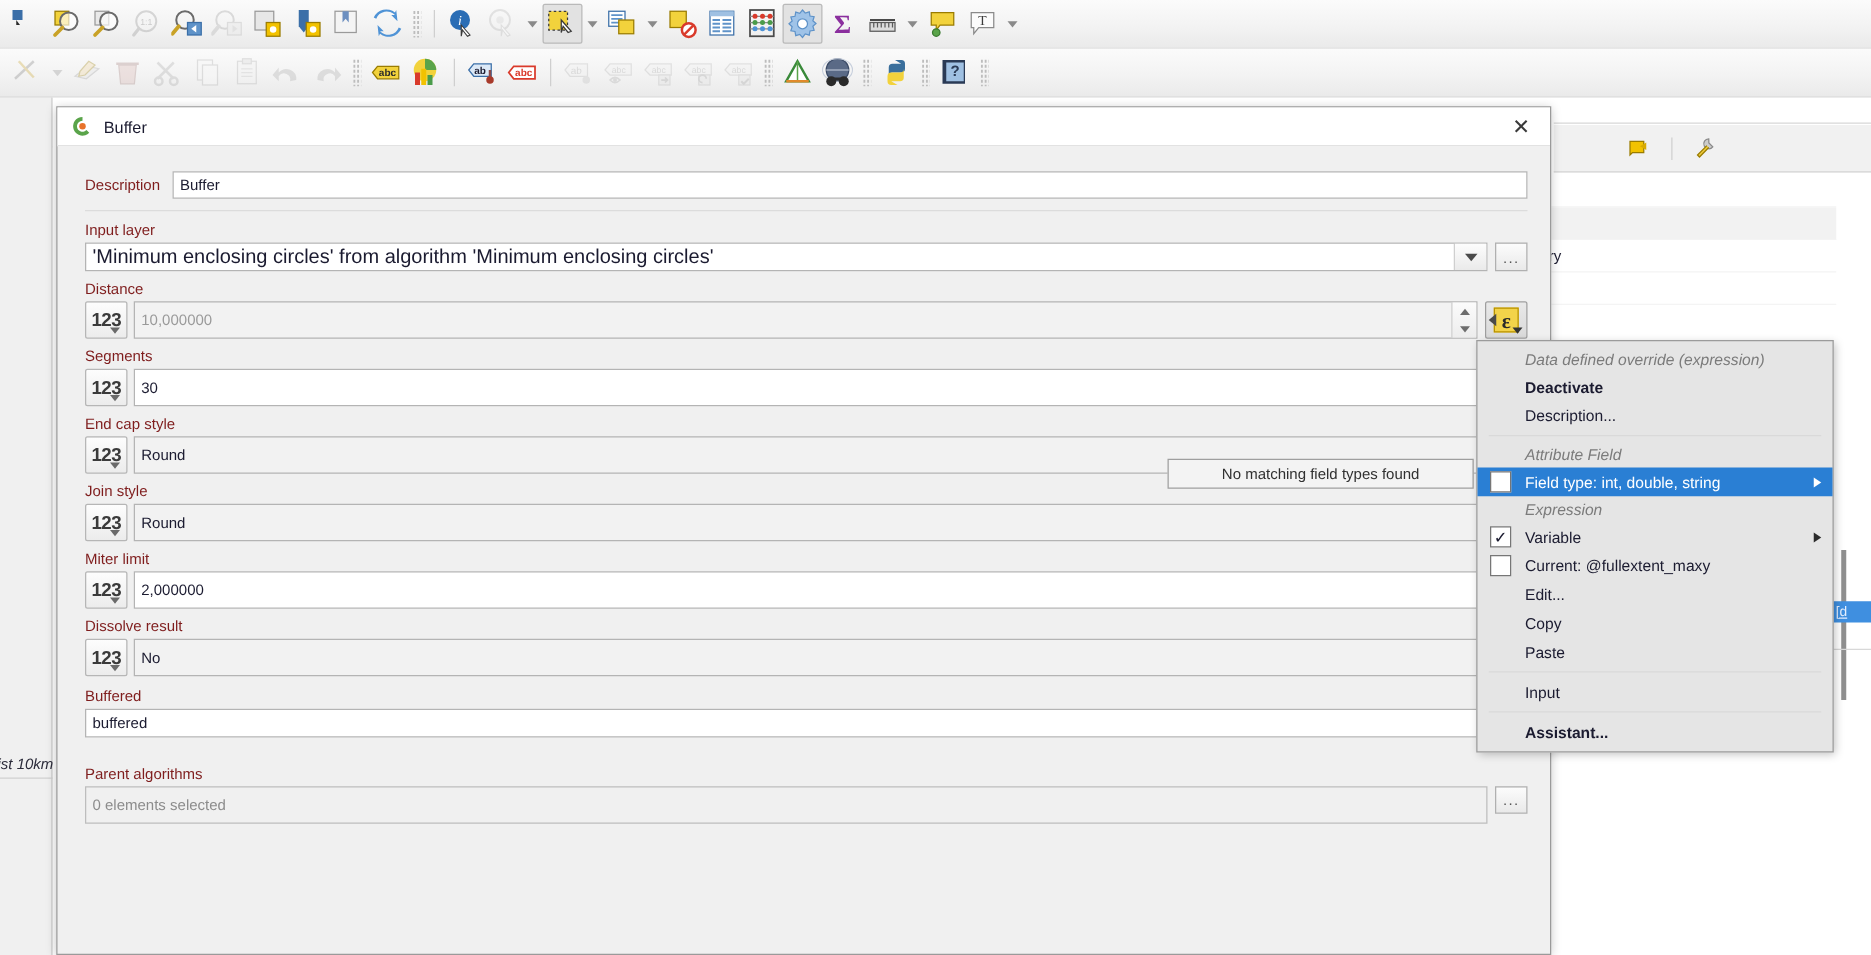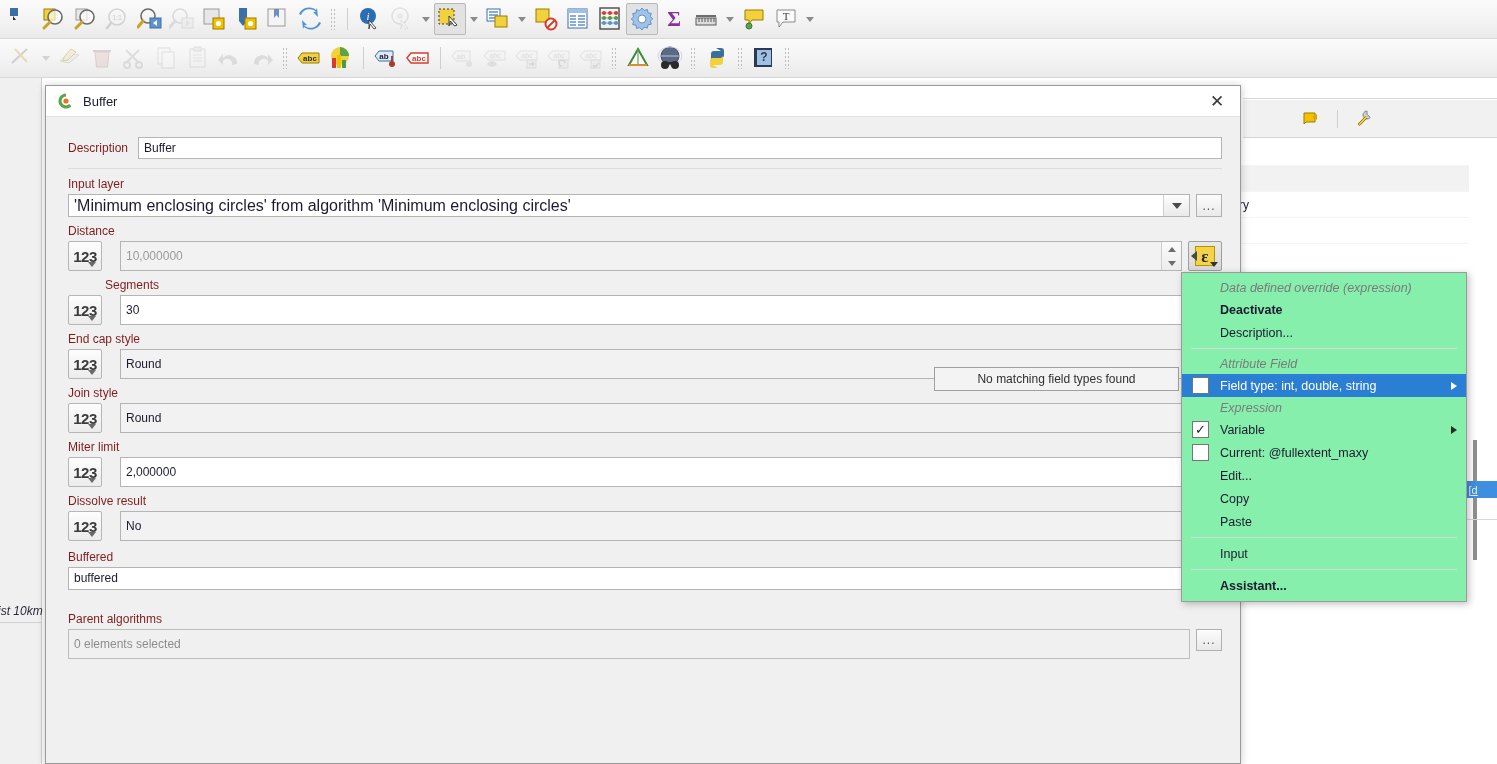--- a/index.html
+++ b/index.html
@@ -119,7 +119,7 @@
                  border-left:4px solid transparent;border-right:4px solid transparent;
                  border-top:5px solid #6a6a6a; }
 
-  .param-row { display:flex; align-items:stretch; gap:18px; }
+  .param-row { display:flex; align-items:stretch; gap:5px; }
   .param-row .field { flex:1; display:flex; align-items:stretch;
                       border:1px solid #b4b4b4; background:#ffffff; height:30px; }
   .param-row .field.ro { background:#f2f2f2; }

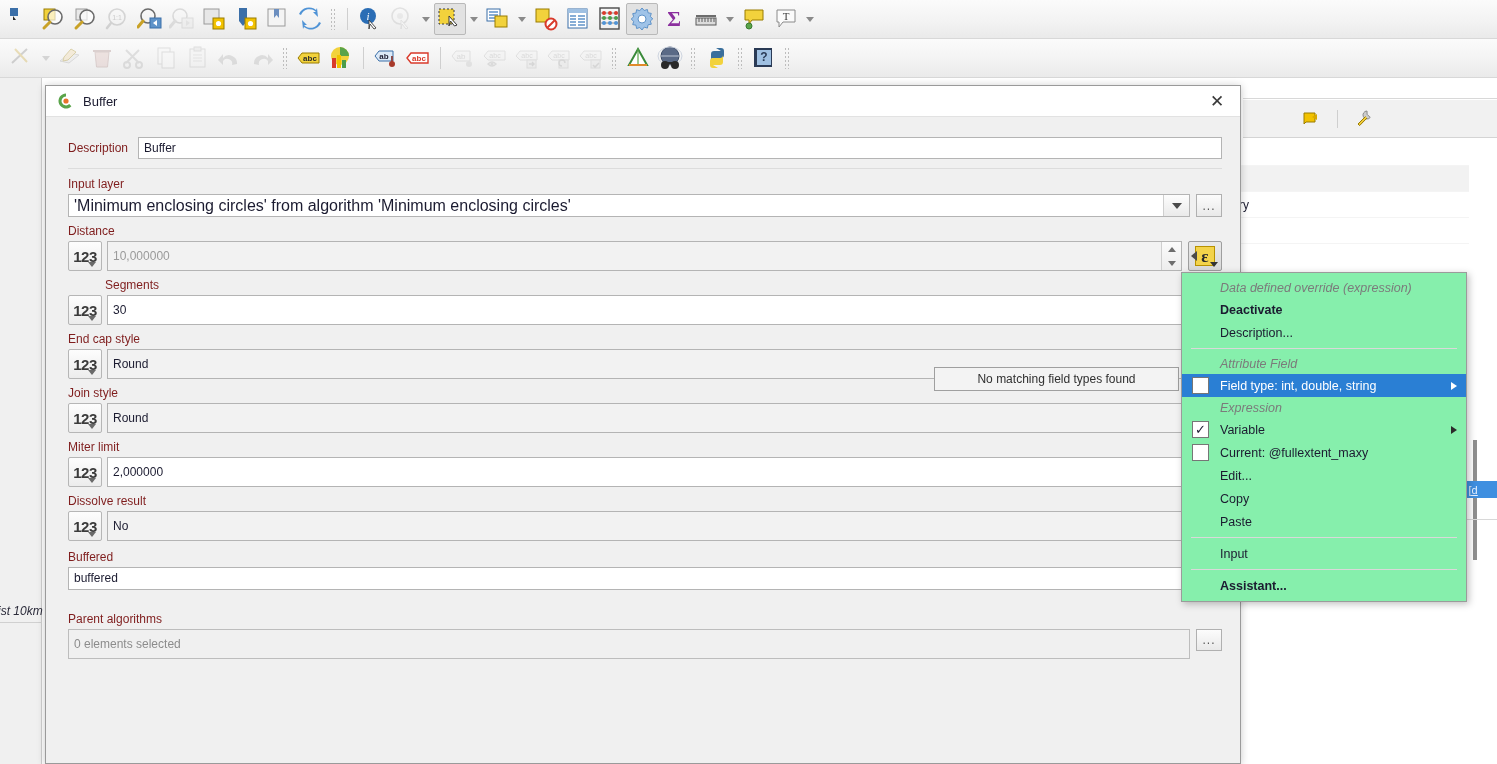--- a/index.html
+++ b/index.html
@@ -648,7 +648,7 @@
         </div>
       </div>
 
-      <div class="fld-label" style="margin-top:7px;margin-left:37px;">Segments</div>
+      <div class="fld-label" style="margin-top:7px;">Segments</div>
       <div class="param-row">
         <div class="btn123">
           <span class="g">123</span>

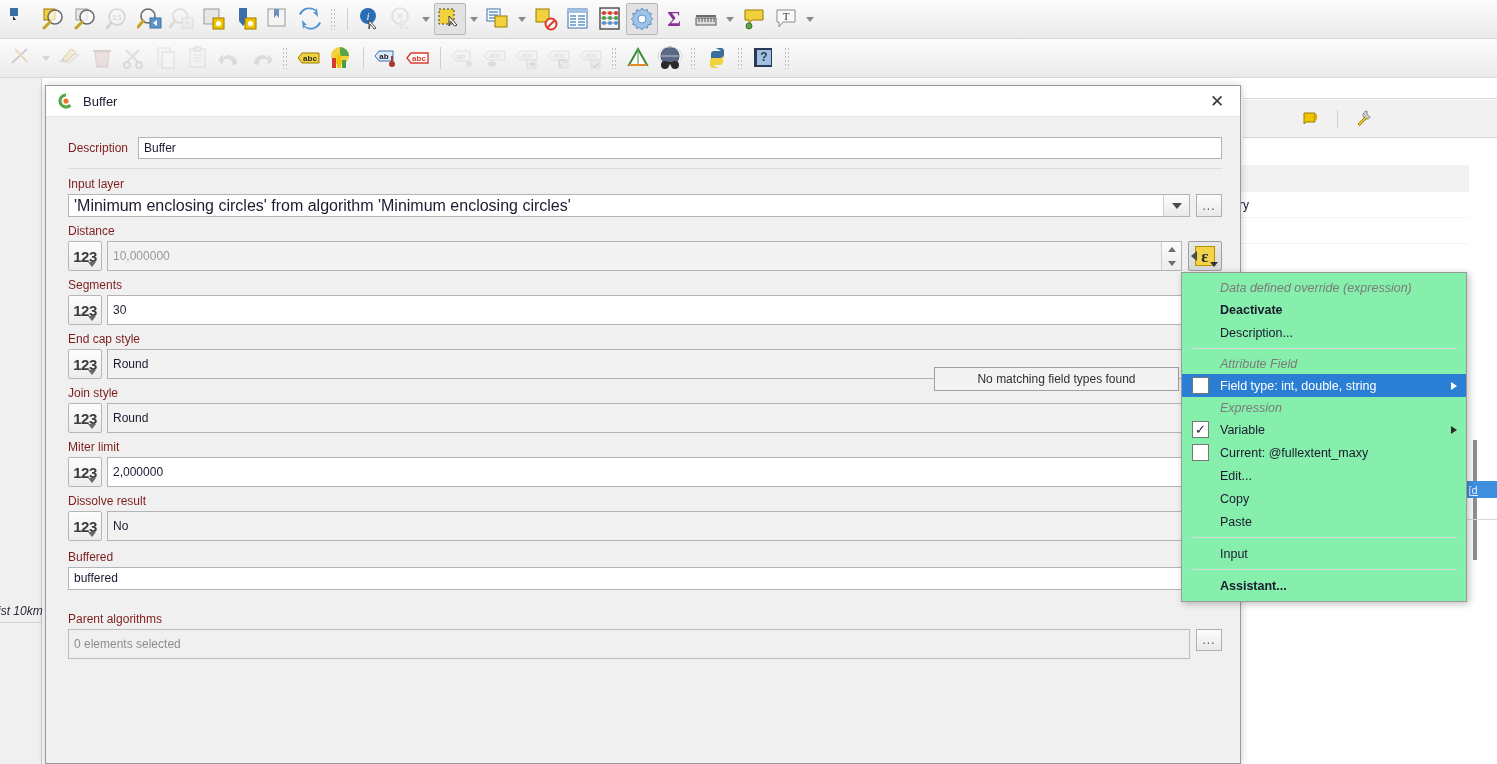--- a/index.html
+++ b/index.html
@@ -162,7 +162,7 @@
                    font-size:12px; color:#303030; z-index:40; }
 
   #ctx-menu { position:absolute; left:1181px; top:272px; width:286px;
-              background:#86efac; border:1px solid #9b9b9b;
+              background:#e5e5e5; border:1px solid #9b9b9b;
               box-shadow: 2px 2px 7px rgba(0,0,0,.25); z-index:60;
               padding: 4px 0 4px 0; }
   .mi { height:23px; display:flex; align-items:center; position:relative;

